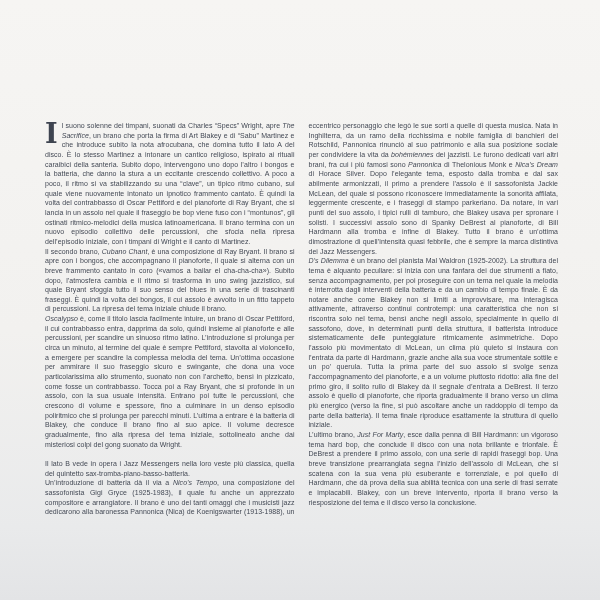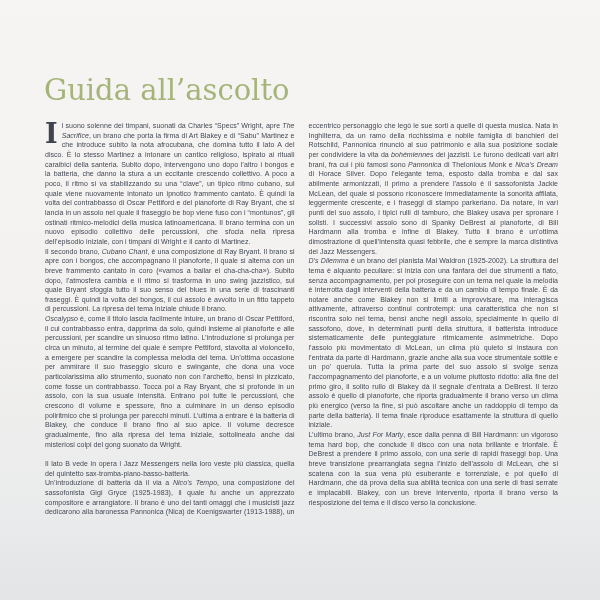--- a/index.html
+++ b/index.html
@@ -66,7 +66,6 @@
 <body style="background: linear-gradient(rgb(246, 245, 243) 0%, rgb(242, 241, 239) 55%, rgb(233, 234, 235) 88%, rgb(227, 228, 230) 100%);">
 
 <div class="page">
-  <h1 class="page-title" style="color: rgb(165, 181, 122);">Guida all’ascolto</h1>
   <div class="columns" style="color: rgb(67, 73, 85);">
       <p class="para"><span class="dropcap">I</span><span>l suono solenne dei timpani, suonati da Charles “Specs” Wright, apre </span><span class="it">The Sacrifice</span><span>, un brano che porta la firma di Art Blakey e di “Sabu” Martinez e che introduce subito la nota afrocubana, che domina tutto il lato A del disco. È lo stesso Martinez a intonare un cantico religioso, ispirato ai rituali caraibici della santeria. Subito dopo, intervengono uno dopo l’altro i bongos e la batteria, che danno la stura a un eccitante crescendo collettivo. A poco a poco, il ritmo si va stabilizzando su una “clave”, un tipico ritmo cubano, sul quale viene nuovamente intonato un ipnotico frammento cantato. È quindi la volta del contrabbasso di Oscar Pettiford e del pianoforte di Ray Bryant, che si lancia in un assolo nel quale il fraseggio be bop viene fuso con i “montunos”, gli ostinati ritmico-melodici della musica latinoamericana. Il brano termina con un nuovo episodio collettivo delle percussioni, che sfocia nella ripresa dell’episodio iniziale, con i timpani di Wright e il canto di Martinez.</span></p>
       <p class="para"><span>Il secondo brano, </span><span class="it">Cubano Chant</span><span>, è una composizione di Ray Bryant. Il brano si apre con i bongos, che accompagnano il pianoforte, il quale si alterna con un breve frammento cantato in coro («vamos a bailar el cha-cha-cha»). Subito dopo, l’atmosfera cambia e il ritmo si trasforma in uno swing jazzistico, sul quale Bryant sfoggia tutto il suo senso del blues in una serie di trascinanti fraseggi. È quindi la volta dei bongos, il cui assolo è avvolto in un fitto tappeto di percussioni. La ripresa del tema iniziale chiude il brano.</span></p>

